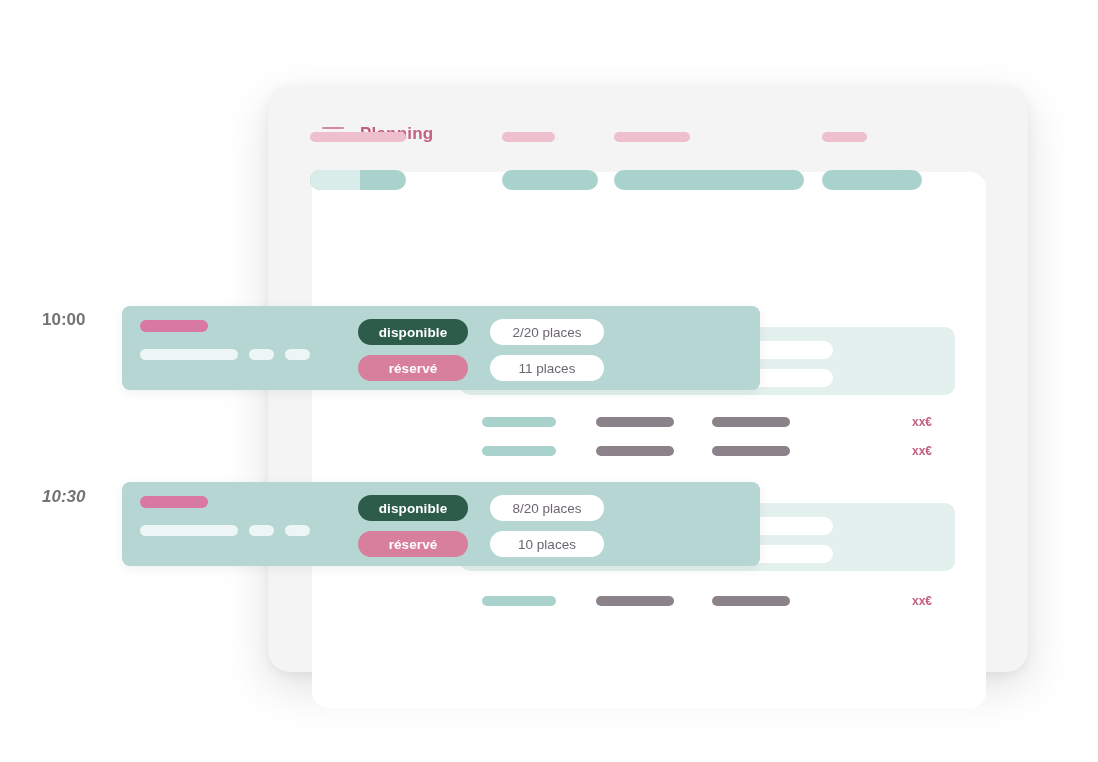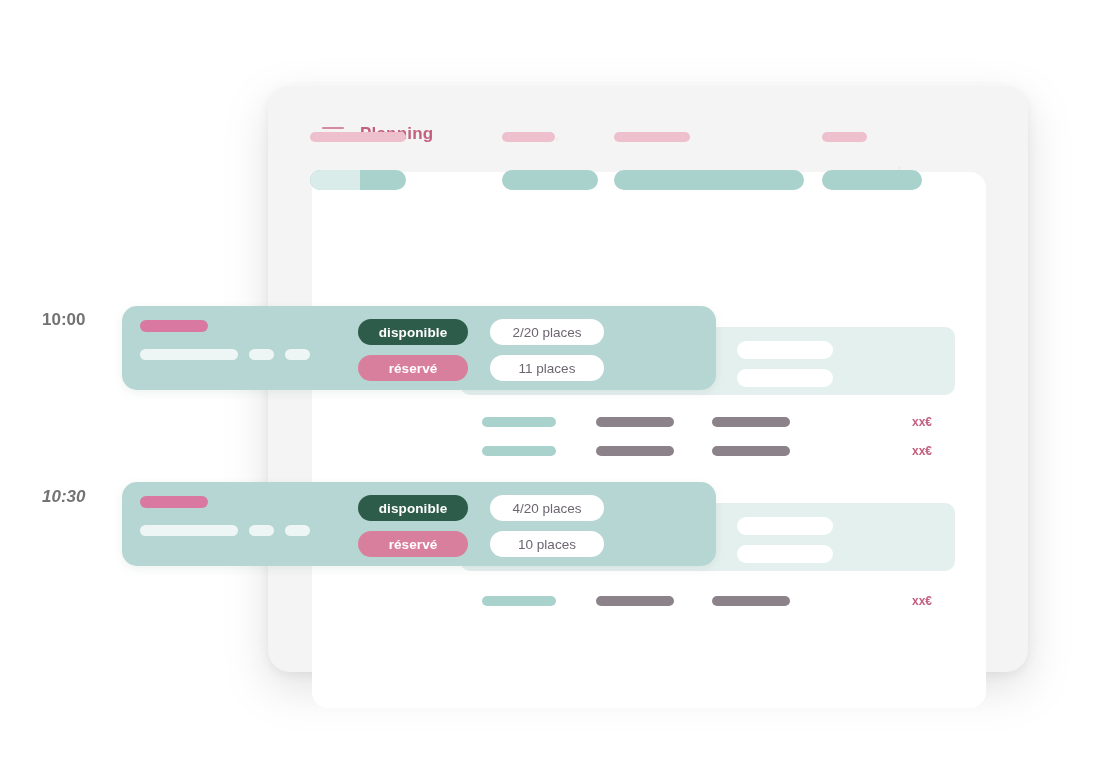--- a/index.html
+++ b/index.html
@@ -189,8 +189,9 @@
   .slot-card {
     position: absolute;
     background: #b5d6d2;
-    border-radius: 15px;
+    border-radius: 8px;
     box-shadow: 0 3px 10px rgba(120,140,140,0.12);
+    padding-left: 44px;
   }
   .slot-left {
     position: absolute;

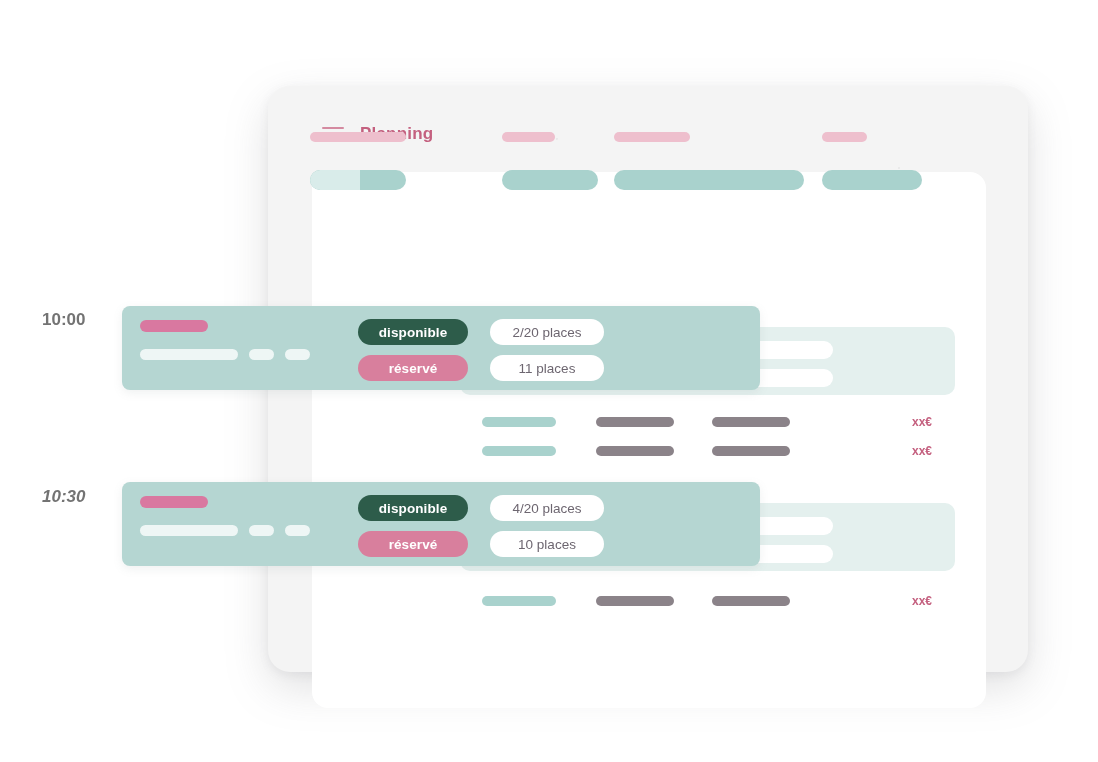--- a/index.html
+++ b/index.html
@@ -380,7 +380,7 @@
     <div class="slot-badges">
       <div class="badge-row">
         <div class="badge badge-available">disponible</div>
-        <div class="places-chip">4/20 places</div>
+        <div class="places-chip">8/20 places</div>
       </div>
       <div class="badge-row">
         <div class="badge badge-reserved">réservé</div>

